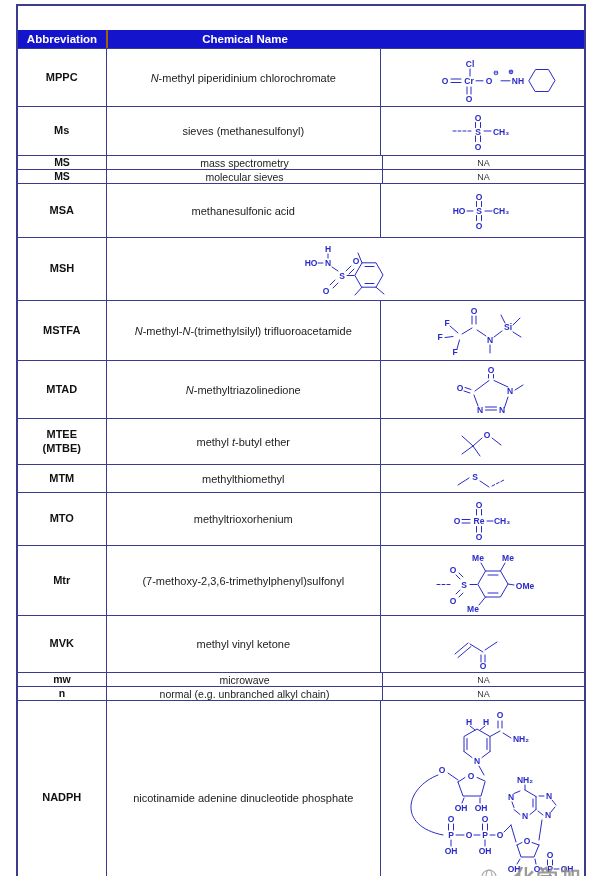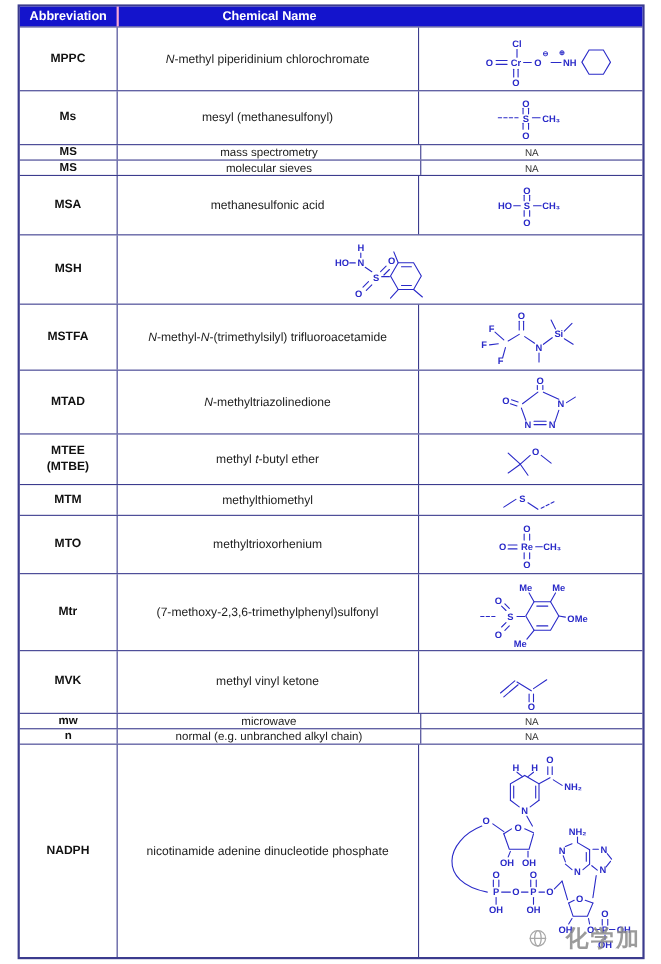--- a/index.html
+++ b/index.html
@@ -6,7 +6,7 @@
   .page{position:relative;width:601px;height:876px;background:#fff;overflow:hidden;
         font-family:"Liberation Sans",sans-serif;}
   .tbl{position:absolute;left:16px;top:4px;width:570px;border:2px solid #3c3c8e;box-sizing:border-box;}
-  .thead{display:flex;height:18px;background:#1414cc;}
+  .thead{display:flex;height:18px;background:#1414cc;margin-top:24px;}
   .th{color:#fff;font-weight:bold;font-size:11.5px;display:flex;align-items:center;justify-content:center;box-sizing:border-box;}
   .th.c1{width:88px;}
   .th.c2{width:276px;border-left:2px solid #f9a8d4;}

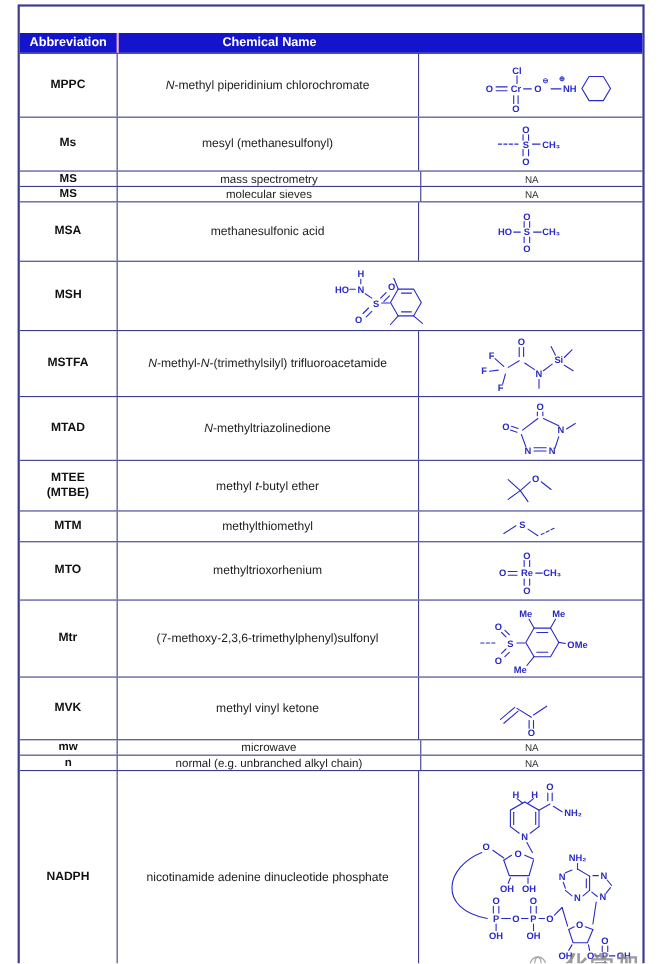--- a/index.html
+++ b/index.html
@@ -9,7 +9,7 @@
   .thead{display:flex;height:18px;background:#1414cc;margin-top:24px;}
   .th{color:#fff;font-weight:bold;font-size:11.5px;display:flex;align-items:center;justify-content:center;box-sizing:border-box;}
   .th.c1{width:88px;}
-  .th.c2{width:276px;border-left:2px solid #f9a8d4;}
+  .th.c2{width:276px;border-left:2px solid #a16207;}
   .th.c3{flex:1;border-left:2px solid #fff;}
   .row{display:flex;border-top:1px solid #3c3c8e;box-sizing:border-box;}
   .c{display:flex;align-items:center;justify-content:center;box-sizing:border-box;text-align:center;}

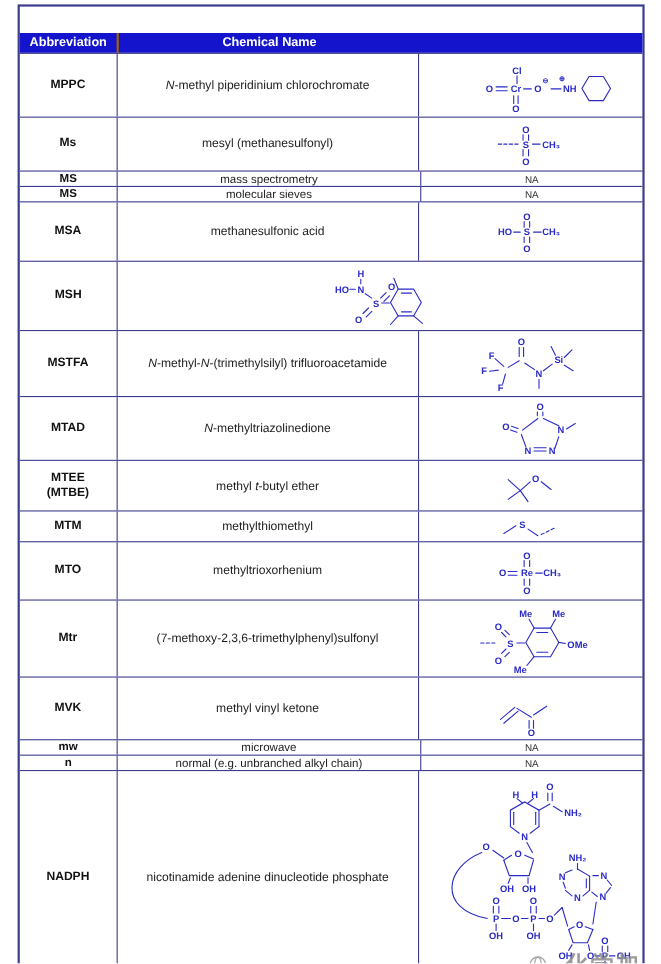--- a/index.html
+++ b/index.html
@@ -75,7 +75,7 @@
           <span>Ms</span>
         </div>
     <div class="c name">
-          <span>mesyl (methanesulfonyl)</span>
+          <span>sieves (methanesulfonyl)</span>
         </div>
     <div class="c struct">
       <svg width="203" height="45" viewBox="0 0 203 45">

